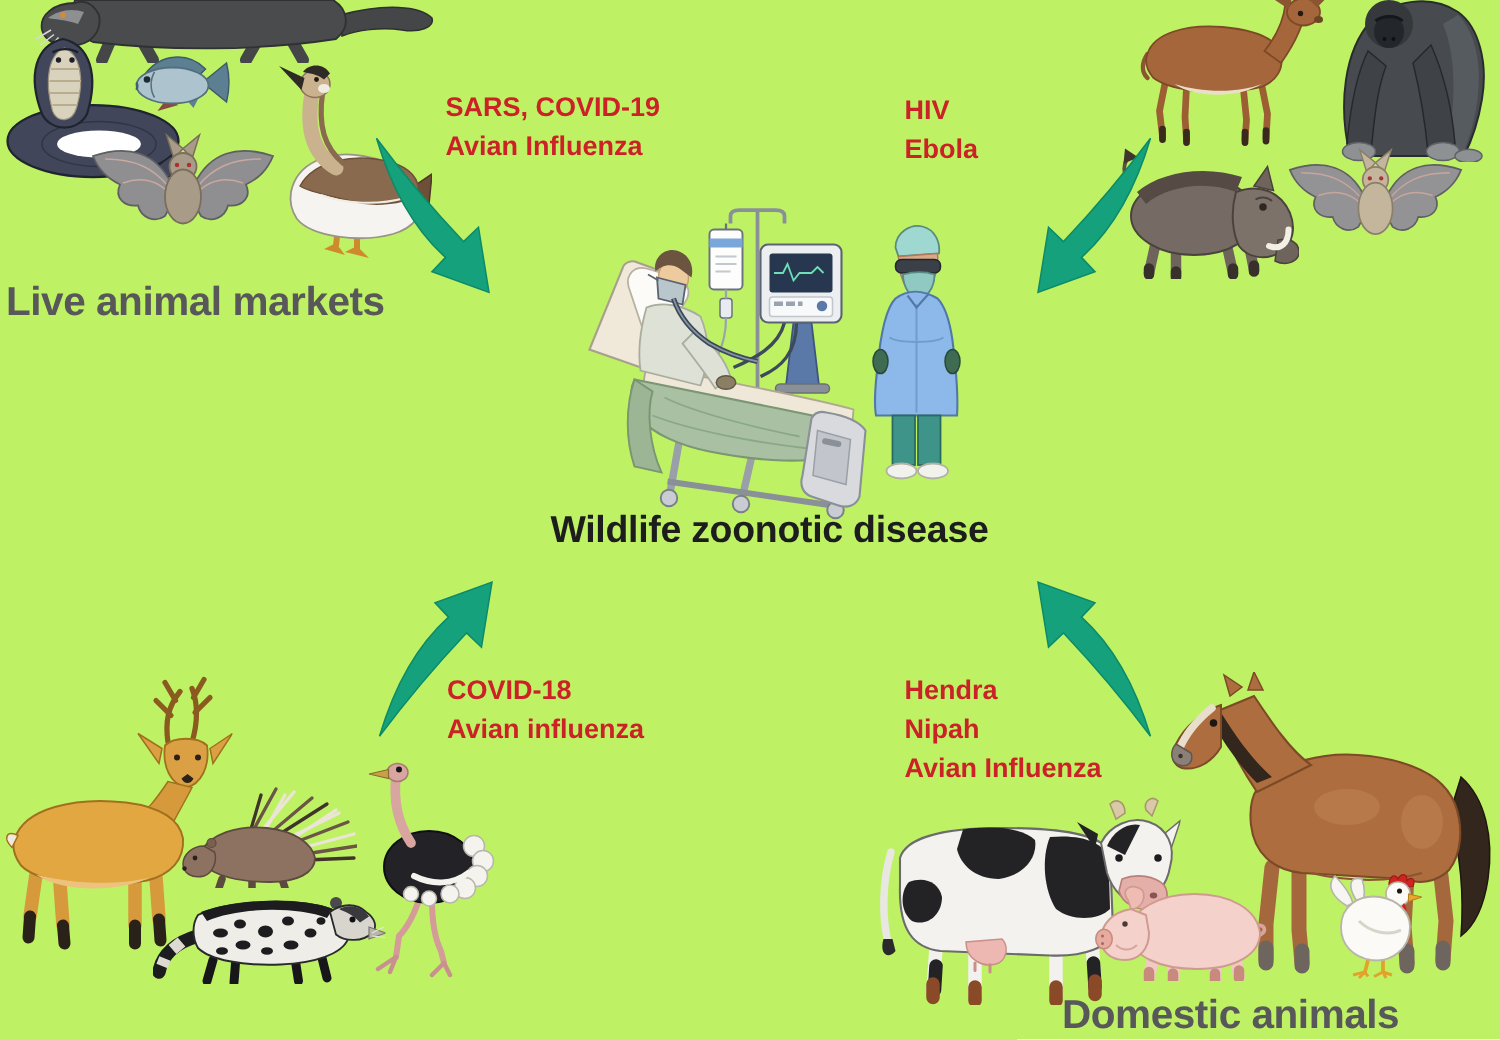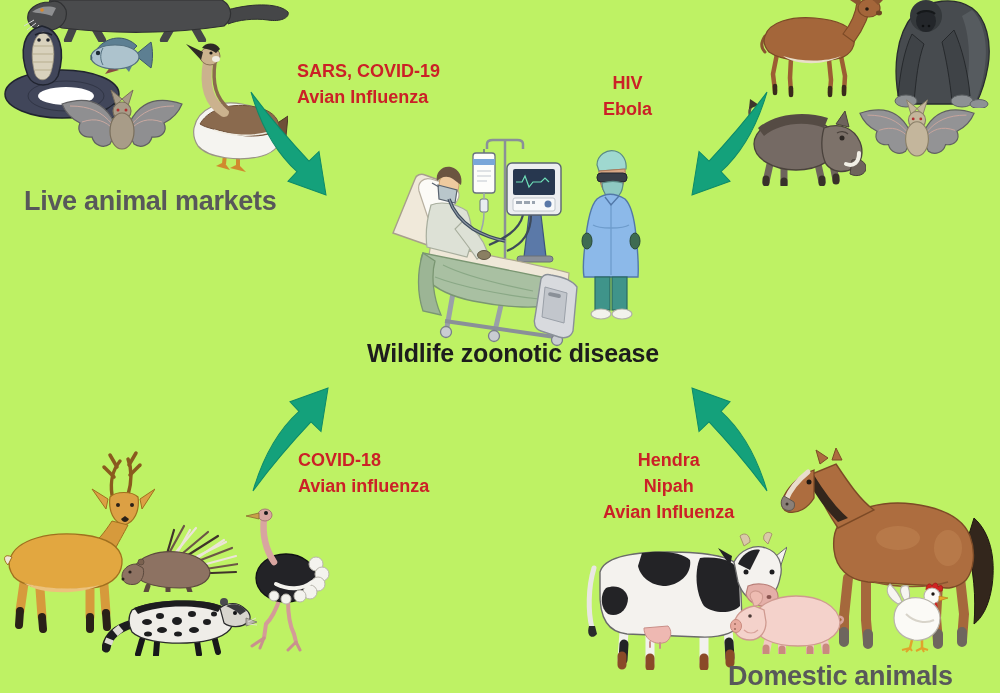--- a/index.html
+++ b/index.html
@@ -164,7 +164,7 @@
     </svg>
   </div>
 
-  <div class="abs disease" style="left:603px;top:70px;text-align:center;">
+  <div class="abs disease" style="left:603px;top:60px;">
     <div>HIV</div>
     <div>Ebola</div>
   </div>

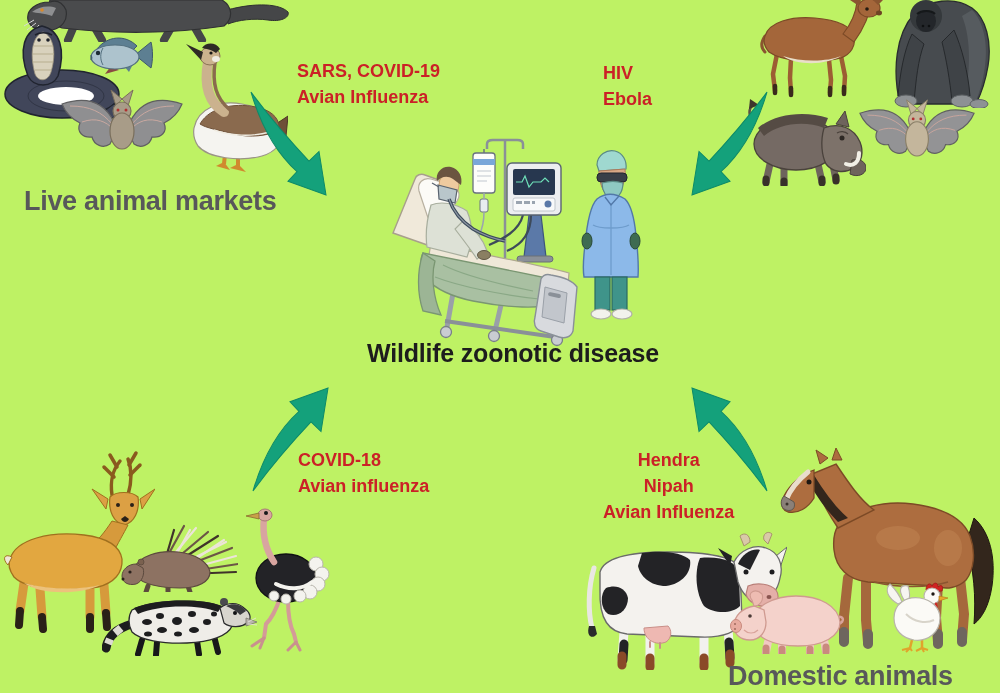--- a/index.html
+++ b/index.html
@@ -14,7 +14,7 @@
   }
   .glabel{
     font-weight:bold;font-size:27px;color:var(--gray,#58585a);
-    white-space:nowrap;letter-spacing:-0.3px;margin-left:20px;
+    white-space:nowrap;letter-spacing:-0.3px;
   }
   .center-label{
     font-weight:bold;font-size:25px;color:var(--black,#1d1d1d);

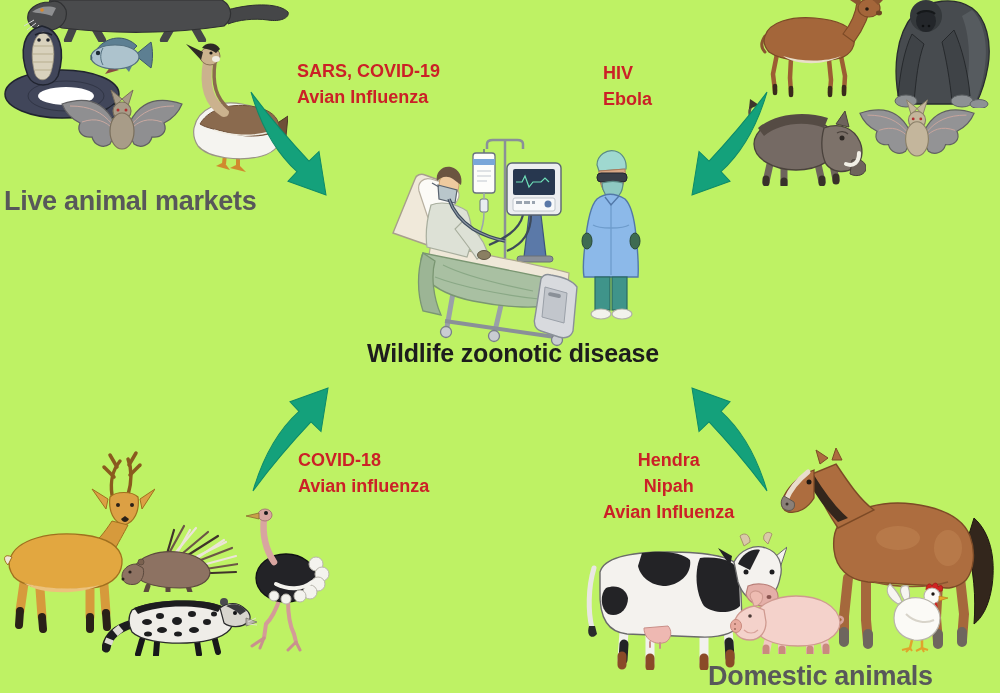--- a/index.html
+++ b/index.html
@@ -433,7 +433,7 @@
     </svg>
   </div>
 
-  <div class="abs disease" style="left:603px;top:447px;text-align:center;">
+  <div class="abs disease" style="left:603px;top:447px;">
     <div>Hendra</div>
     <div>Nipah</div>
     <div>Avian Influenza</div>

